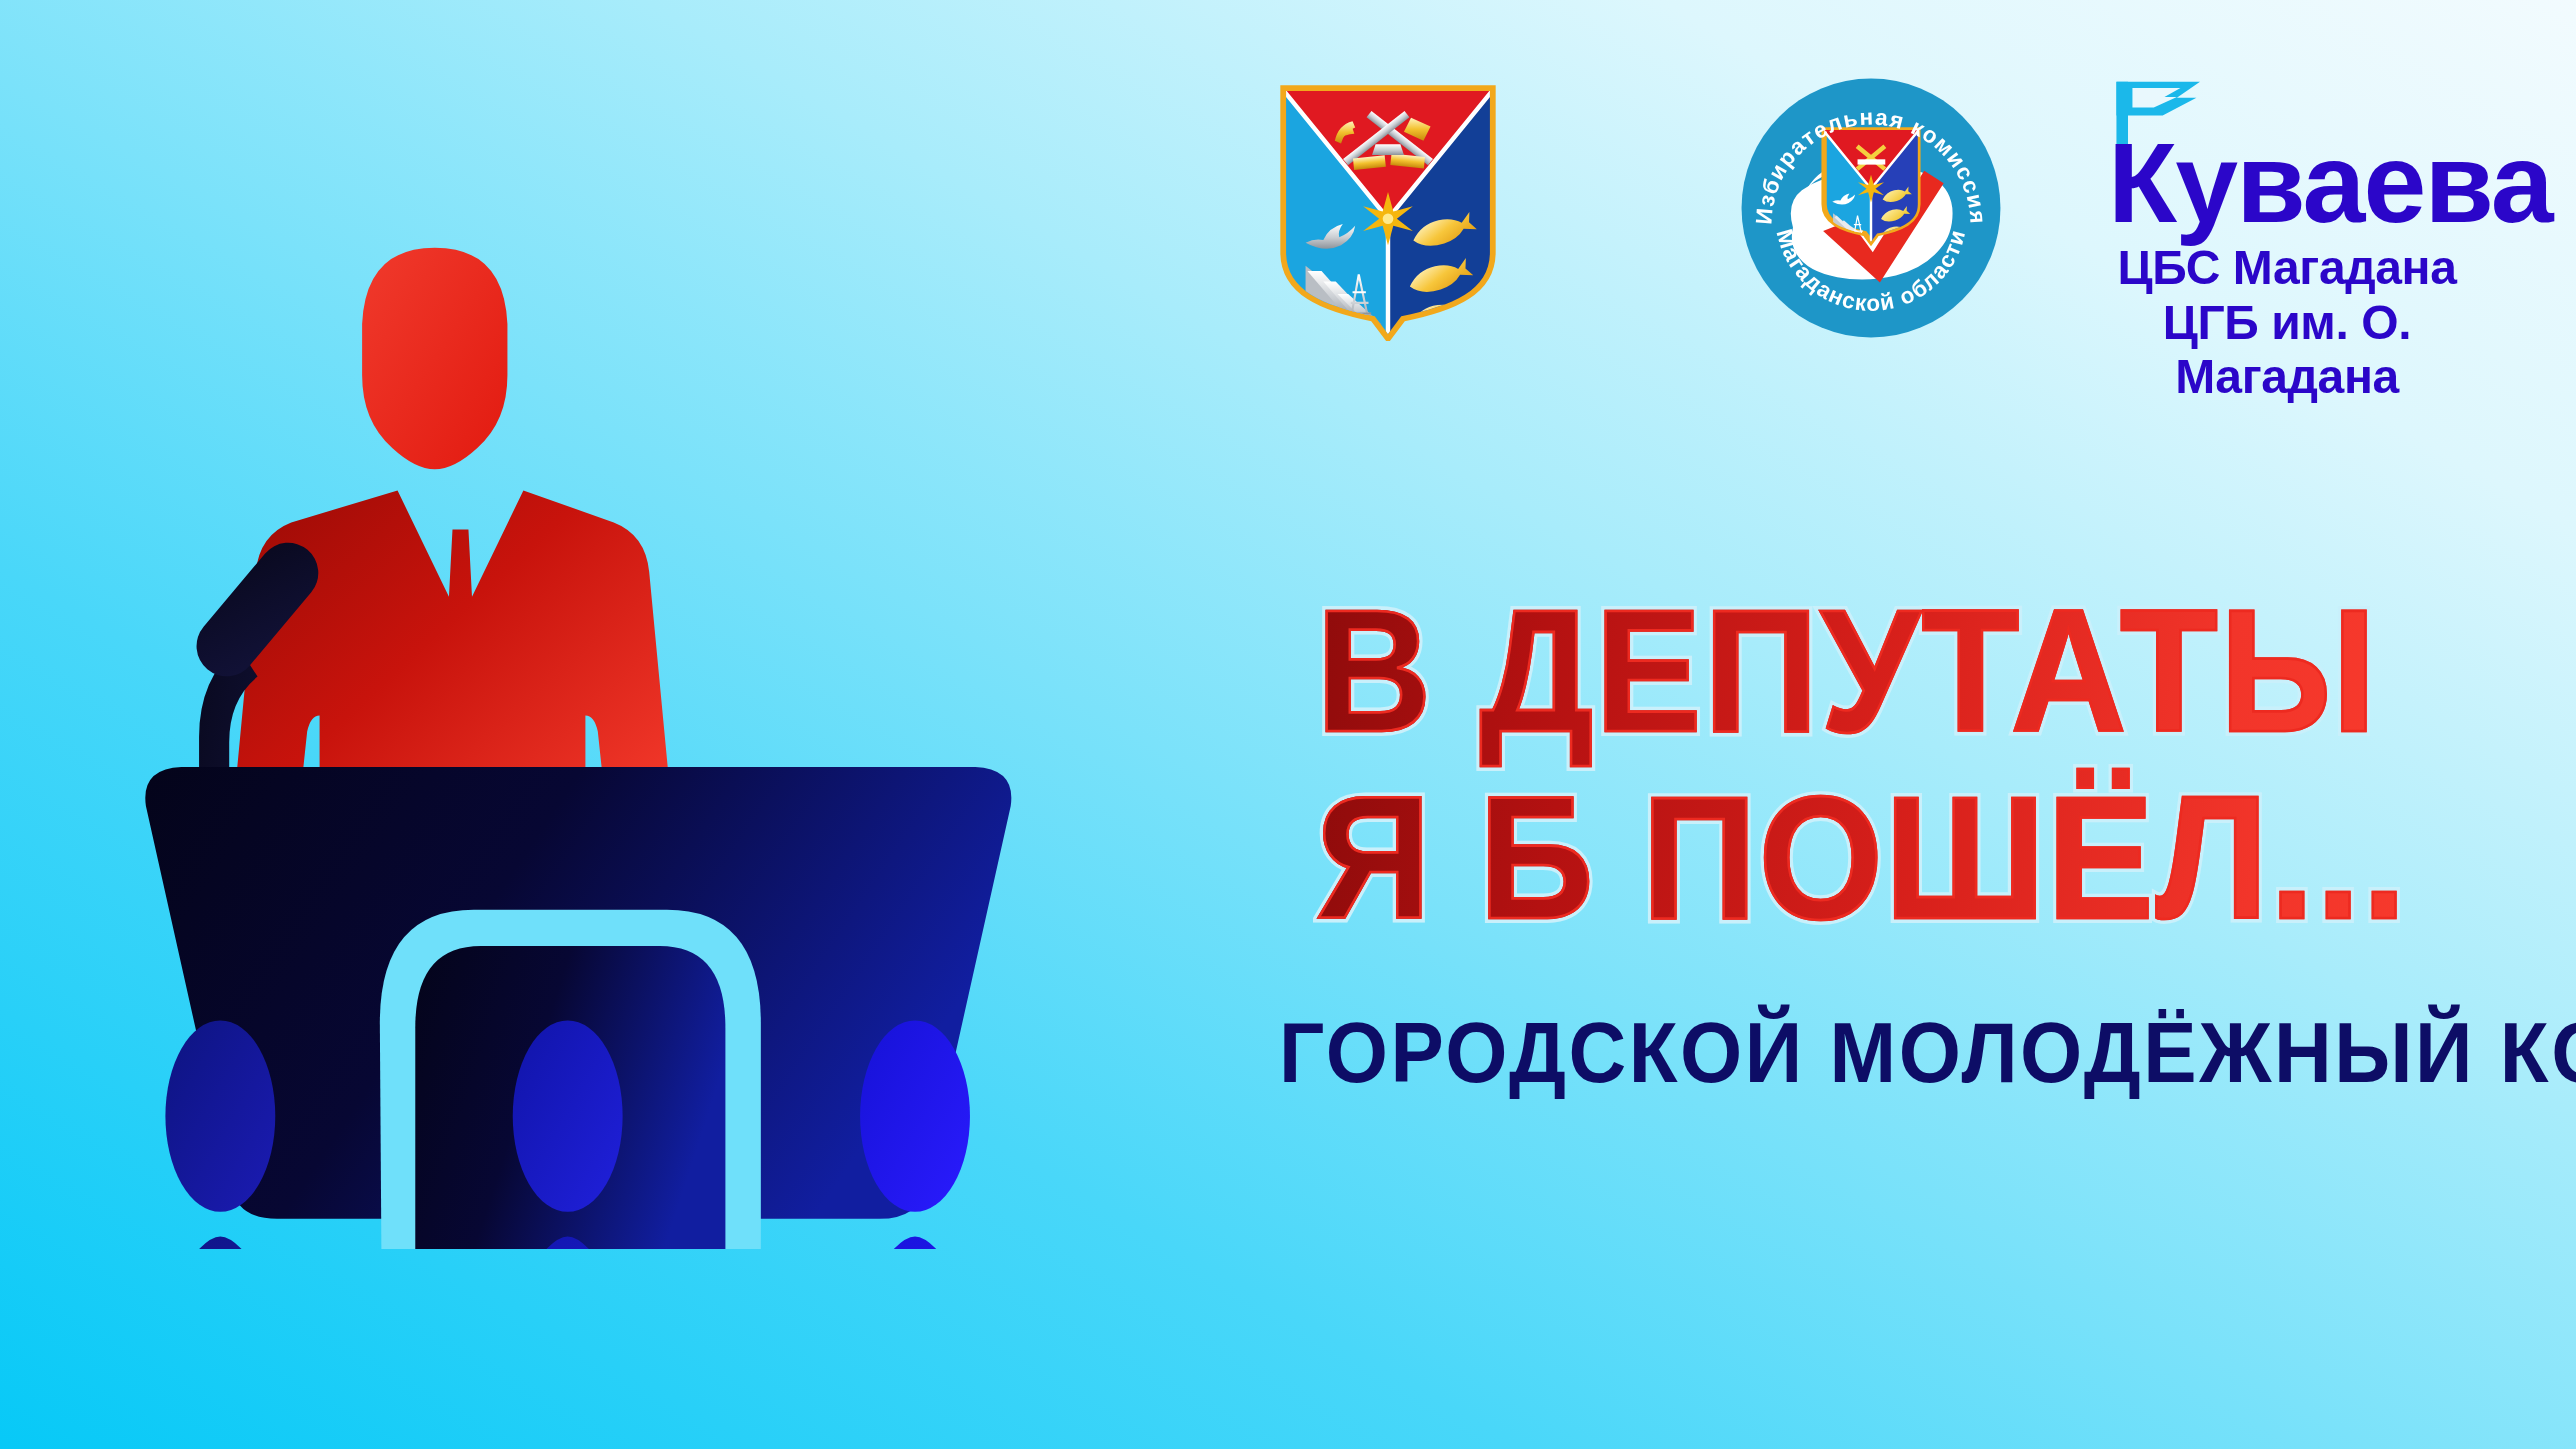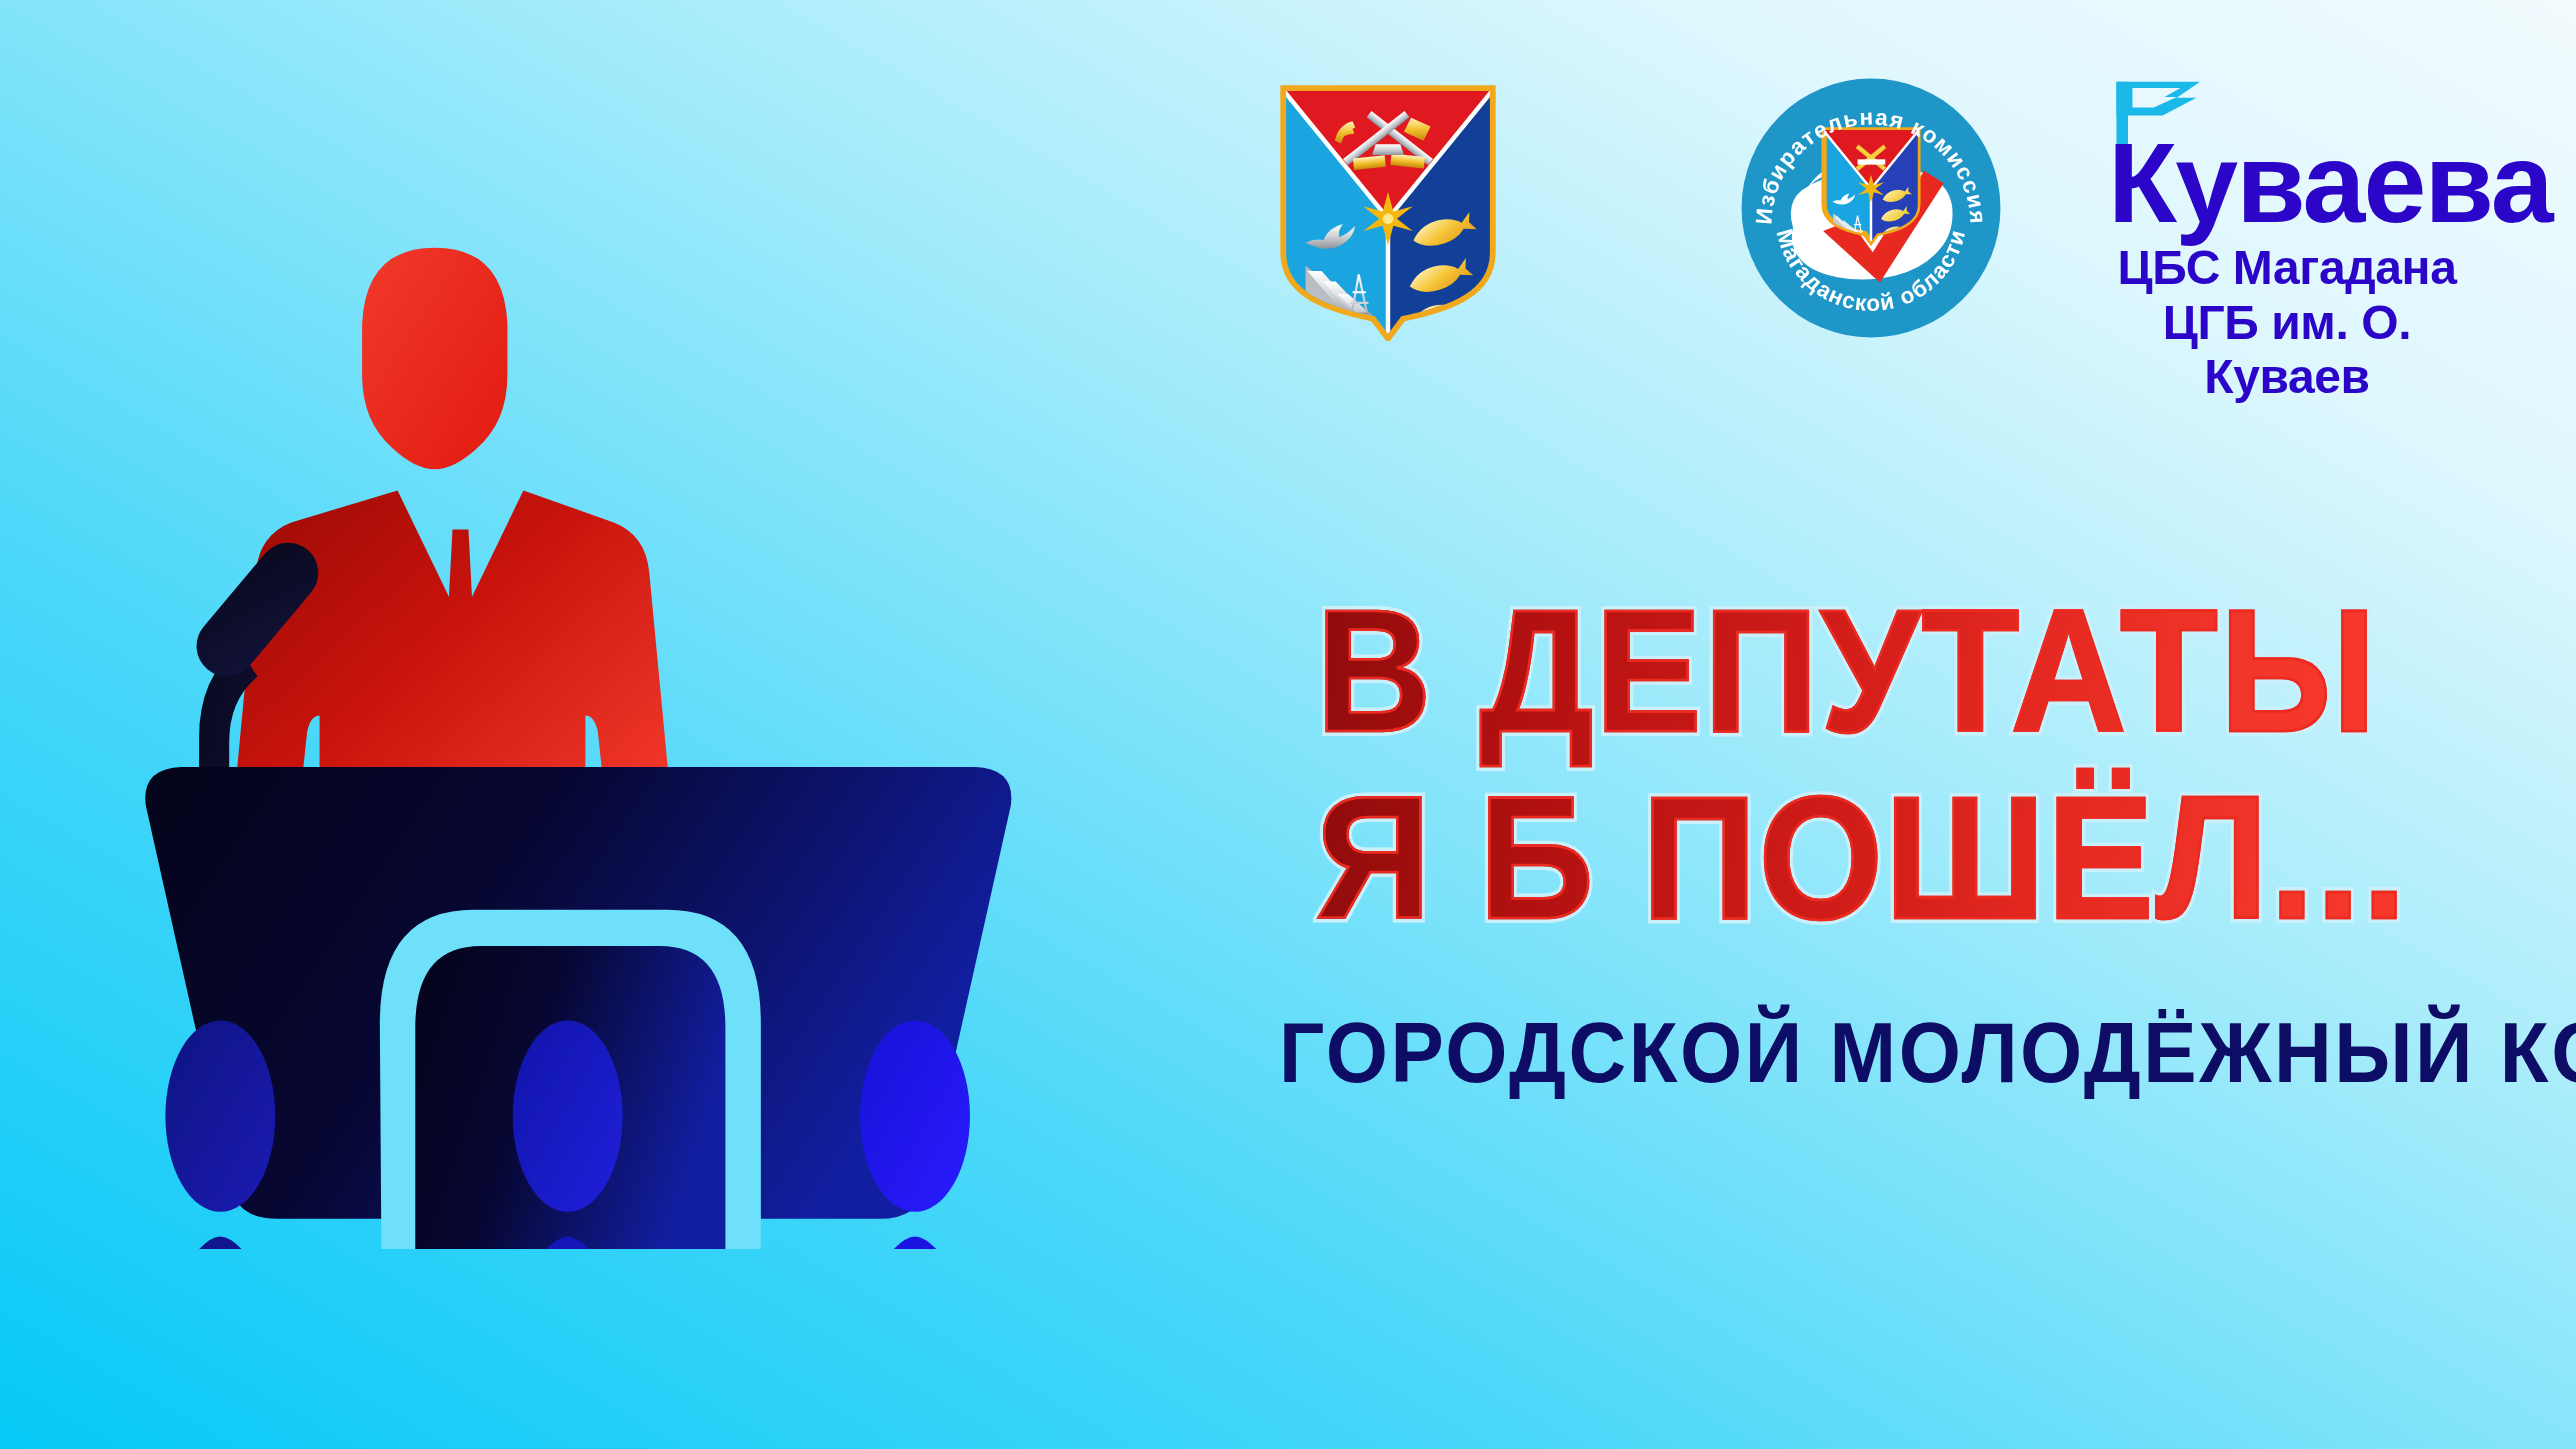--- a/index.html
+++ b/index.html
@@ -316,7 +316,7 @@
       </svg>
       <div id="kuvaev-wordmark">Куваева</div>
       <div class="kuvaev-sub">ЦБС Магадана</div>
-      <div class="kuvaev-sub">ЦГБ им. О. Куваев</div>
+      <div class="kuvaev-sub">ЦГБ им. О. Магадана</div>
     </div>
   </div>
 

